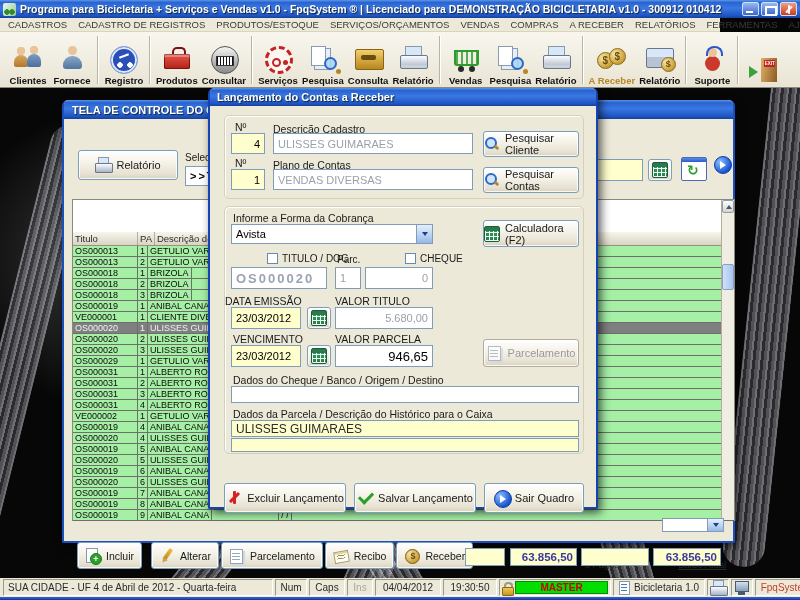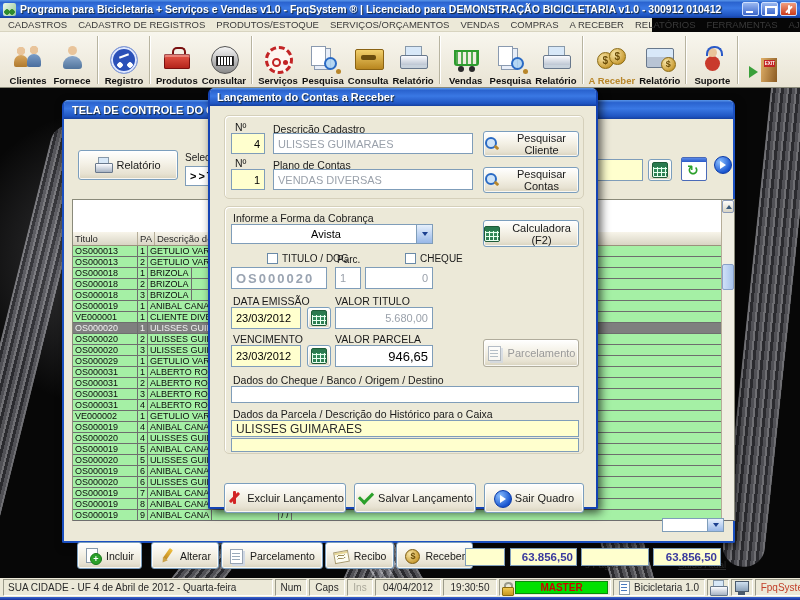--- a/index.html
+++ b/index.html
@@ -24,7 +24,7 @@
   .wbtn.close::before,.wbtn.close::after{content:"";position:absolute;left:7px;top:2px;width:2px;height:9px;background:#fff;border-radius:1px;}
   .wbtn.close::before{transform:rotate(45deg);}　.wbtn.close::after{transform:rotate(-45deg);}
 
-  .menubar{position:absolute;left:0;top:18px;width:652px;height:14px;background:#ece9d8;border-bottom:1px solid #d8d4c0;
+  .menubar{position:absolute;left:0;top:18px;width:720px;height:14px;background:#ece9d8;border-bottom:1px solid #d8d4c0;
     display:flex;align-items:center;gap:11px;padding:0 8px;}
   .mi{font-size:9.5px;color:#3a3a3a;white-space:nowrap;}
 

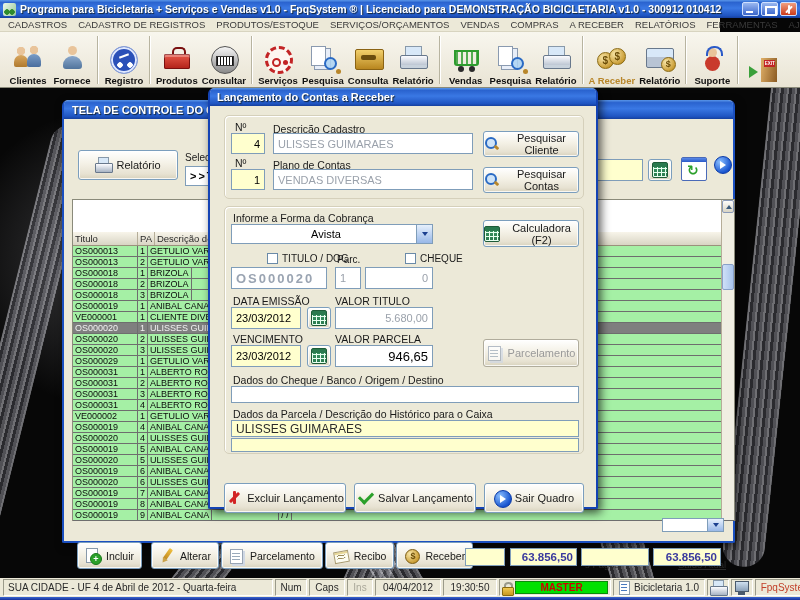--- a/index.html
+++ b/index.html
@@ -169,7 +169,7 @@
 
   
   .dlg{position:absolute;left:208px;top:0;width:390px;height:421px;background:#ece9d8;
-    border:2px solid #1443b4;border-top:0;border-radius:6px 6px 2px 2px;box-shadow:3px 4px 10px rgba(0,0,0,.65);z-index:20;text-align:center;}
+    border:2px solid #1443b4;border-top:0;border-radius:6px 6px 2px 2px;box-shadow:3px 4px 10px rgba(0,0,0,.65);z-index:20;}
   .dlg-title{height:18px;border-radius:5px 5px 0 0;
     background:linear-gradient(180deg,#5a96e8 0%,#2a63cf 14%,#3a78e4 45%,#1f55c2 86%,#16409e 100%);
     color:#fff;font-size:11px;font-weight:bold;display:flex;align-items:center;padding:0 7px;text-shadow:1px 1px 1px #123;}

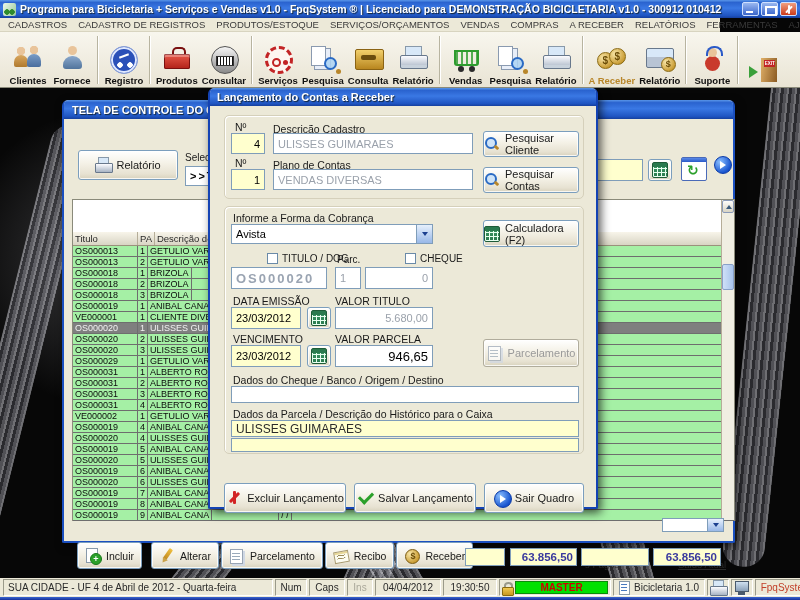--- a/index.html
+++ b/index.html
@@ -611,7 +611,7 @@
               <span>0</span>
             </div>
 
-          <span class="lb" style="left:8px;top:88px;">DATA EMISSÃO</span>
+          <span class="lb" style="left:0;top:88px;">DATA EMISSÃO</span>
           <span class="lb" style="left:110px;top:88px;">VALOR TITULO</span>
           <div class="f y bold center" style="left:6px;top:100px;width:70px;height:22px;">
               <span>23/03/2012</span>

